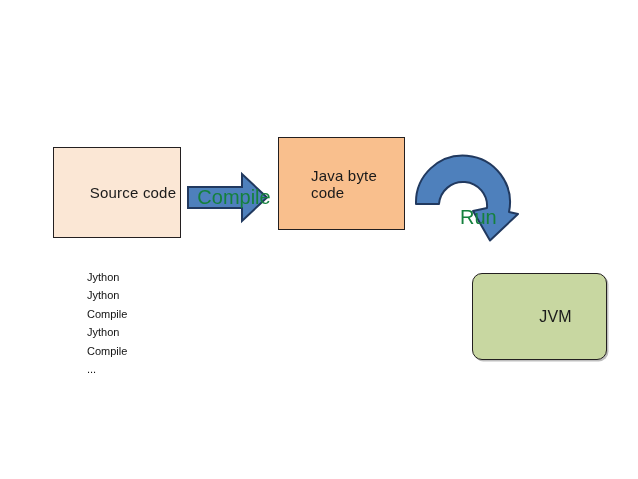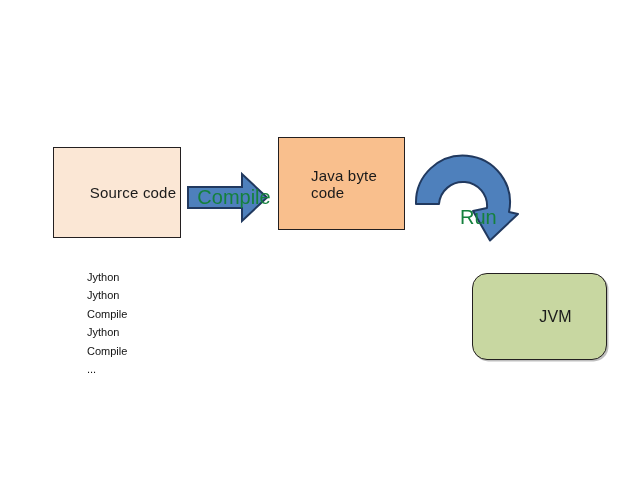--- a/index.html
+++ b/index.html
@@ -41,7 +41,7 @@
   #jvm-box {
     left: 472px; top: 273px; width: 135px; height: 87px;
     background: #c8d7a1;
-    border-radius: 15px;
+    border-radius: 10px;
     border-width: 1.5px;
     box-shadow: 1.5px 1.5px 0 rgba(110,110,110,0.45);
     font-size: 16px;

